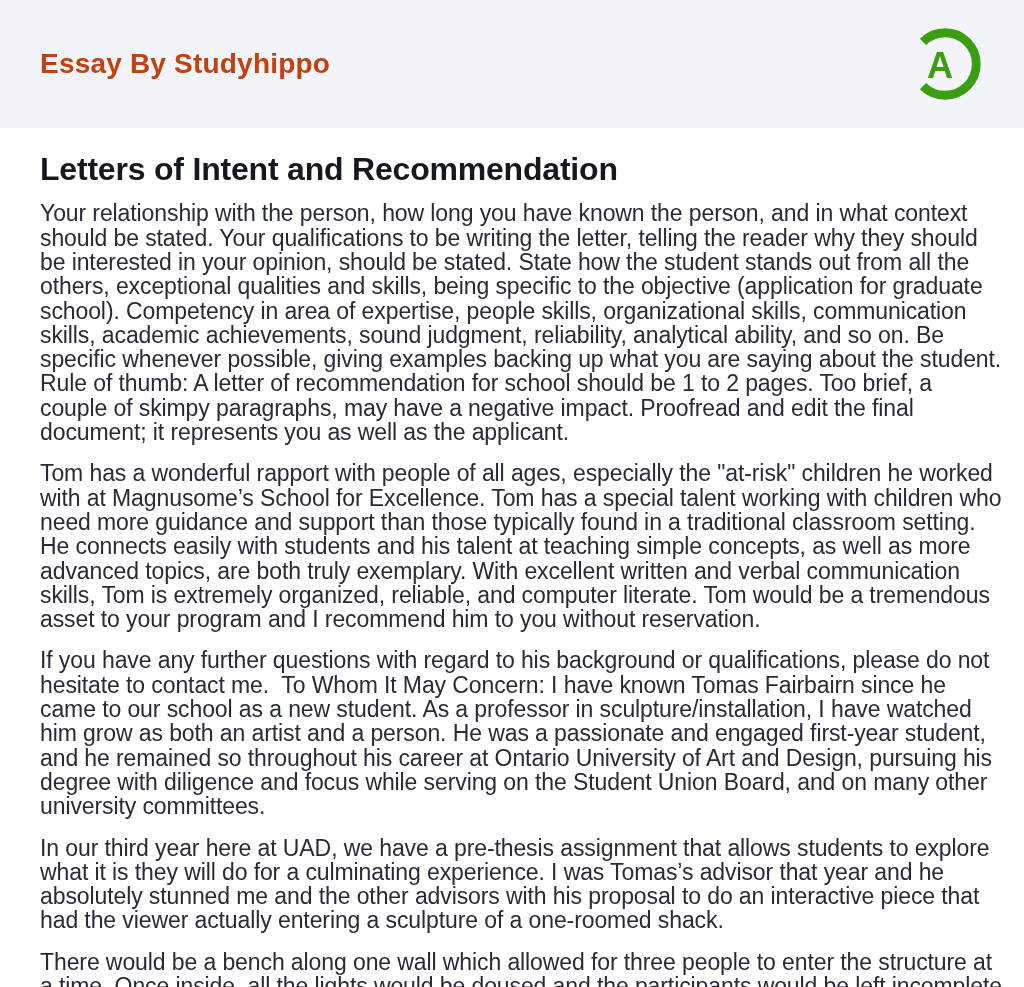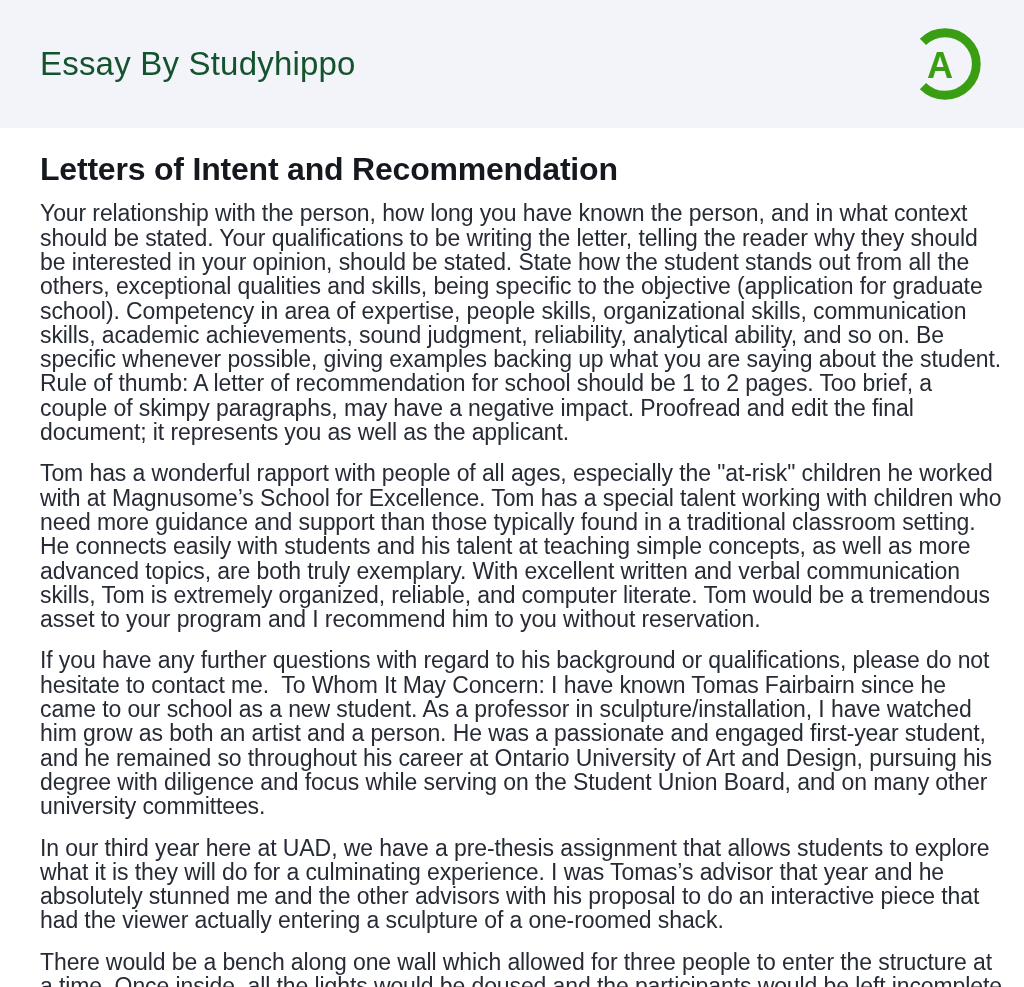--- a/index.html
+++ b/index.html
@@ -25,9 +25,9 @@
   }
   .header-text { display: flex; flex-direction: column; gap: 10px; }
   .site-title {
-    color: #14532d;
-    font-size: 33px;
-    font-weight: normal;
+    color: #c2410c;
+    font-size: 28px;
+    font-weight: bold;
     letter-spacing: 0.2px;
     line-height: 1.1;
   }

